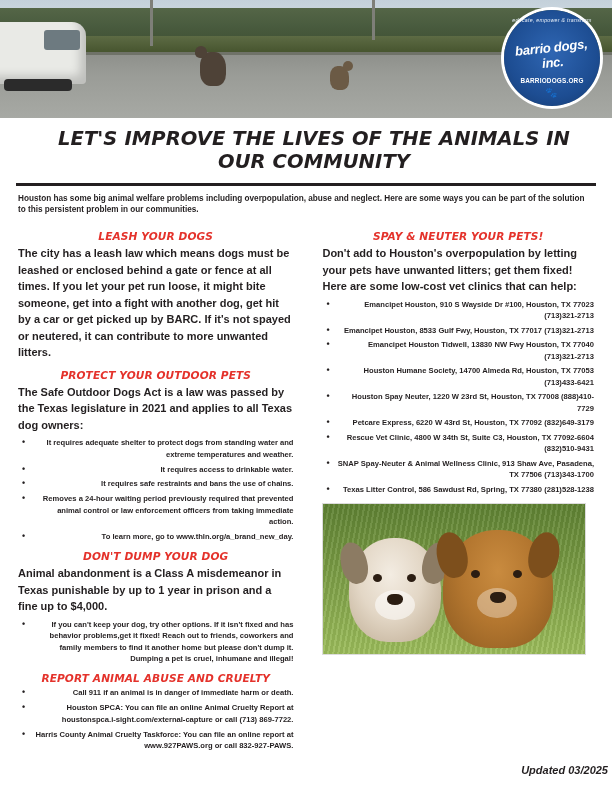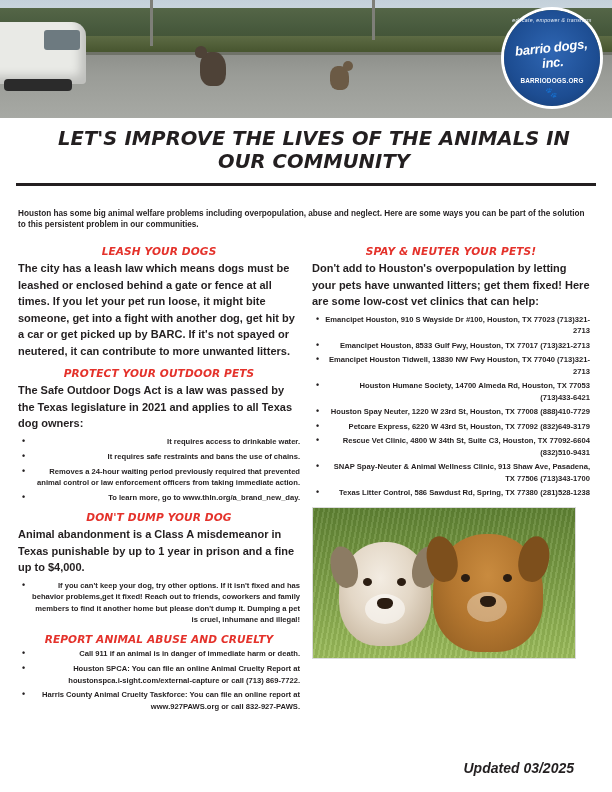--- a/index.html
+++ b/index.html
@@ -196,7 +196,7 @@
   }
 
   .intro {
-    padding: 22px 18px 4px 18px;
+    padding: 7px 18px 4px 18px;
     font-size: 8.2px;
     font-weight: bold;
     line-height: 1.45;

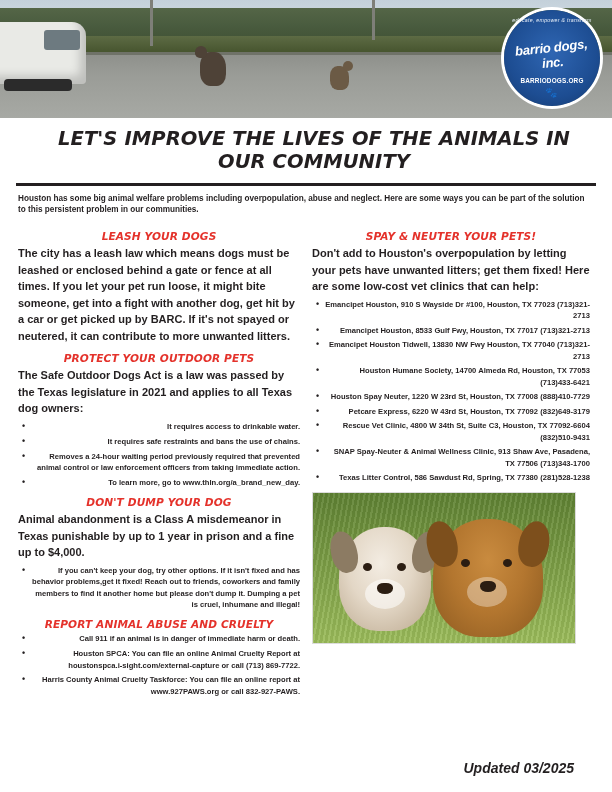--- a/index.html
+++ b/index.html
@@ -207,7 +207,7 @@
   .cols {
     display: flex;
     padding: 2px 18px 0 18px;
-    gap: 12px;
+    gap: 29px;
   }
   .col-left { width: 282px; }
   .col-right { width: 278px; }

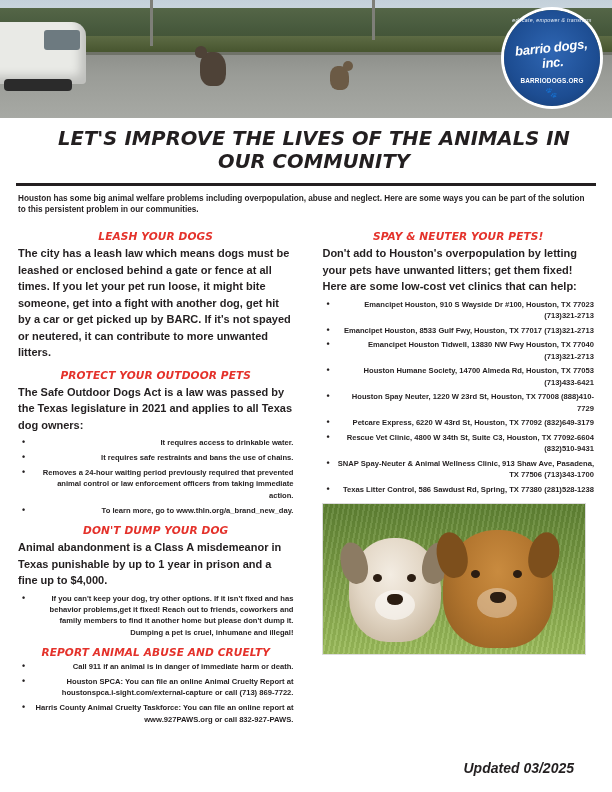--- a/index.html
+++ b/index.html
@@ -375,6 +375,7 @@
     <h2 class="sec center">Protect your Outdoor Pets</h2>
     <p class="body">The Safe Outdoor Dogs Act is a law was passed by the Texas legislature in 2021 and applies to all Texas dog owners:</p>
     <ul class="bullets">
+      <li>It requires adequate shelter to protect dogs from standing water and extreme temperatures and weather.</li>
       <li>It requires access to drinkable water.</li>
       <li>It requires safe restraints and bans the use of chains.</li>
       <li>Removes a 24-hour waiting period previously required that prevented animal control or law enforcement officers from taking immediate action.</li>

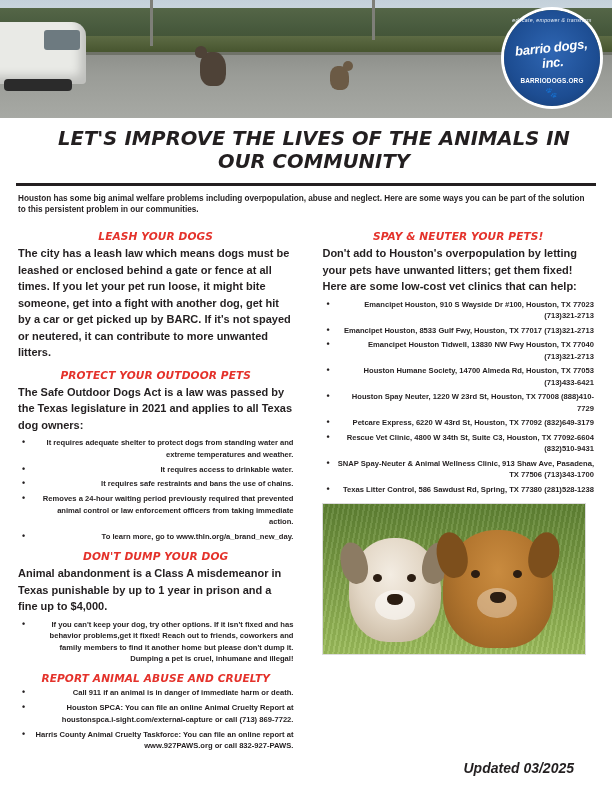--- a/index.html
+++ b/index.html
@@ -328,9 +328,9 @@
   
   .updated {
     position: absolute;
-    right: 38px;
+    right: 4px;
     bottom: 16px;
-    font-size: 14px;
+    font-size: 11px;
     font-weight: bold;
     font-style: italic;
     color: #231f20;

